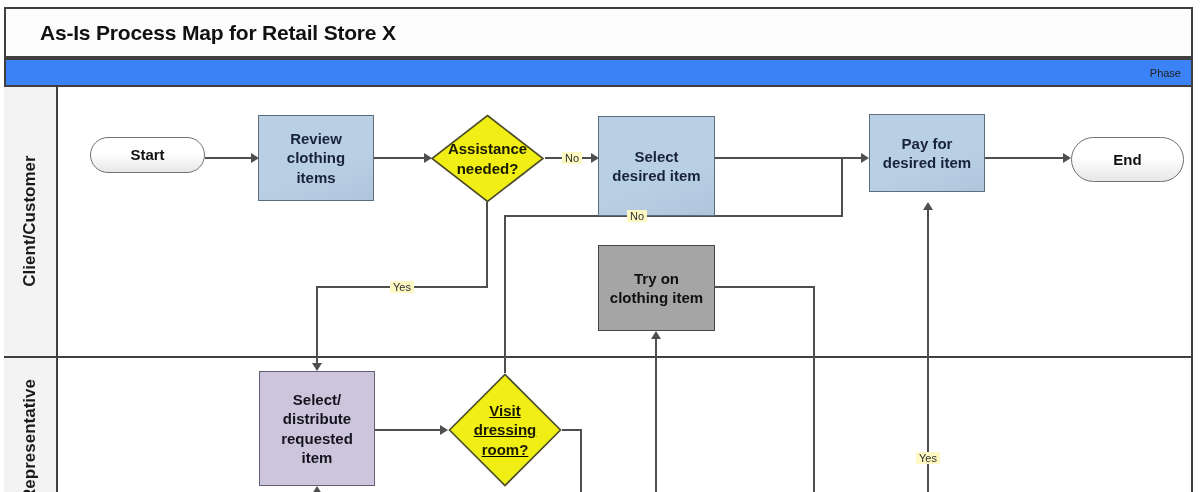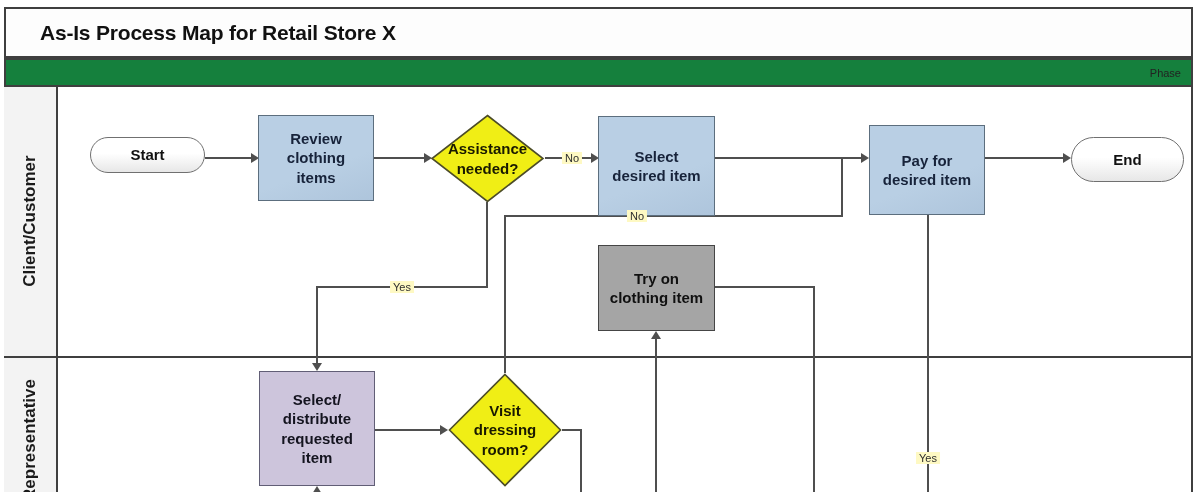--- a/index.html
+++ b/index.html
@@ -10,7 +10,7 @@
              border:2px solid var(--frame);background:#fdfdfd;display:flex;align-items:center;}
   .title-text{font-size:21px;font-weight:bold;color:#111;padding-left:14px;letter-spacing:-0.2px;margin-left:20px;}
   .phase-bar{position:absolute;left:4px;top:58px;width:1185px;height:25px;
-             border:2px solid var(--frame);background:#15803d;display:flex;align-items:center;justify-content:flex-end;}
+             border:2px solid var(--frame);background:#3b82f6;display:flex;align-items:center;justify-content:flex-end;}
   .phase-text{font-size:11px;color:#222;padding-right:10px;}
   .body-frame{position:absolute;left:4px;top:87px;width:1185px;height:405px;
               border-left:2px solid var(--frame);border-right:2px solid var(--frame);background:#fff;}

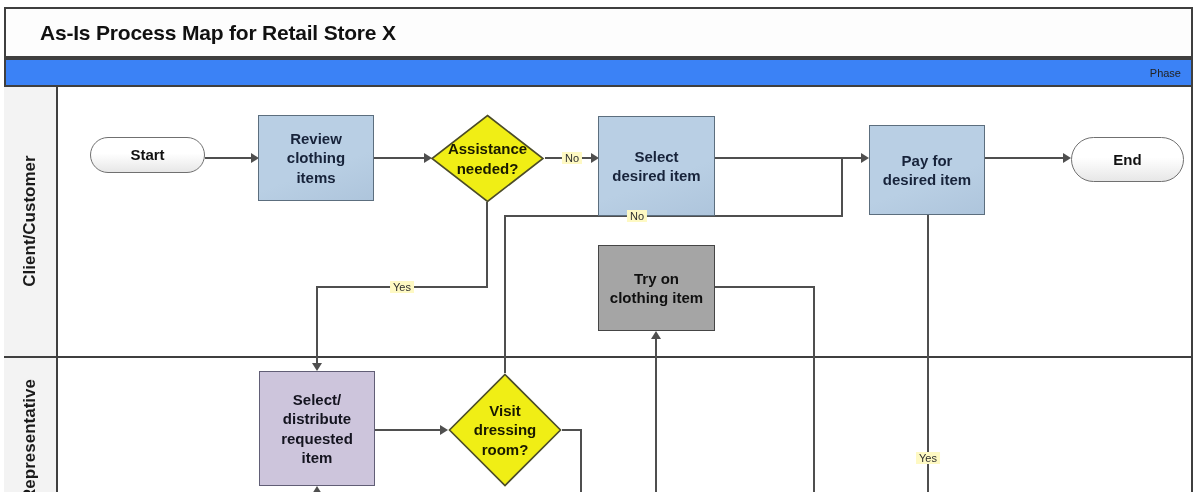--- a/index.html
+++ b/index.html
@@ -139,7 +139,7 @@
 desired item</span>
   </div>
 
-  <div class="node process blue" style="left:869px;top:125px;width:116px;height:90px;">
+  <div class="node process blue" style="left:869px;top:114px;width:116px;height:78px;">
     <span class="node-label">Pay for
 desired item</span>
   </div>

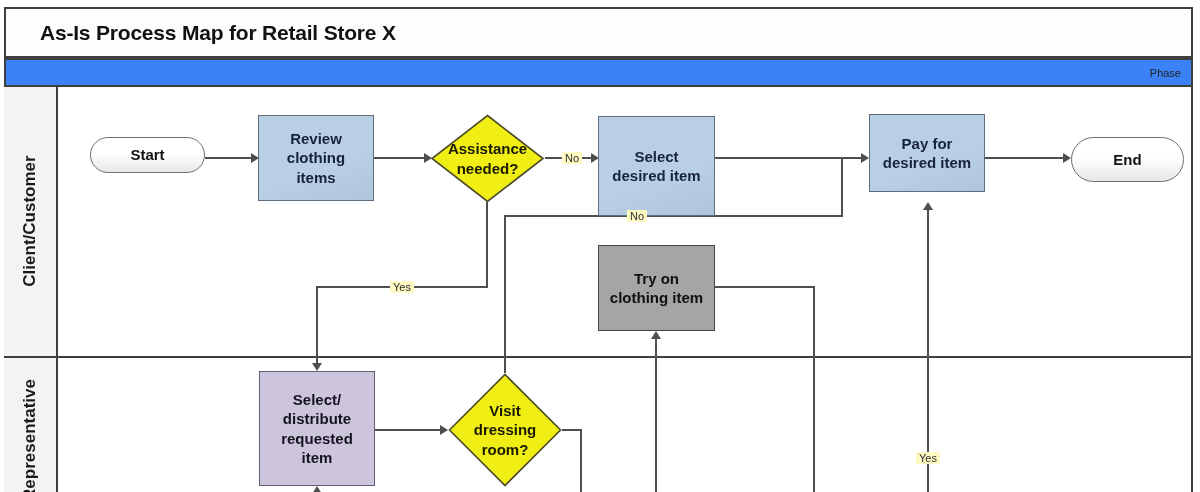--- a/index.html
+++ b/index.html
@@ -160,7 +160,7 @@
 item</span>
   </div>
 
-  <div class="node diamond" style="left:448px;top:373px;width:114px;height:114px;">
+  <div class="node diamond" style="left:448px;top:373px;width:114px;height:114px;text-decoration:underline;">
     <svg class="diamond-svg" viewBox="0 0 114 114" preserveAspectRatio="none">
       <polygon points="57,1.5 112.5,57 57,112.5 1.5,57"></polygon>
     </svg>

